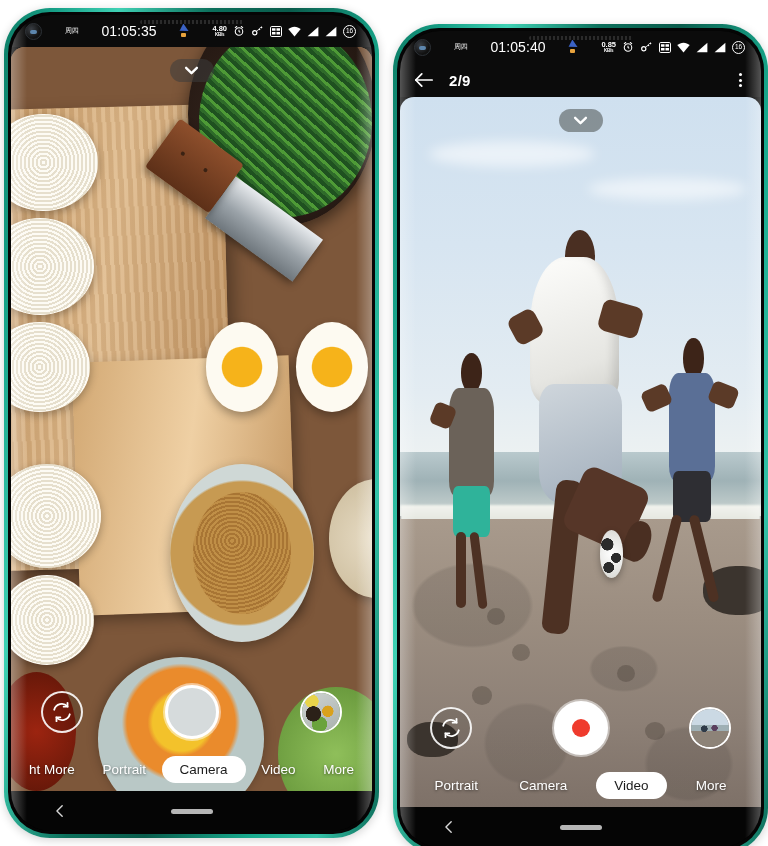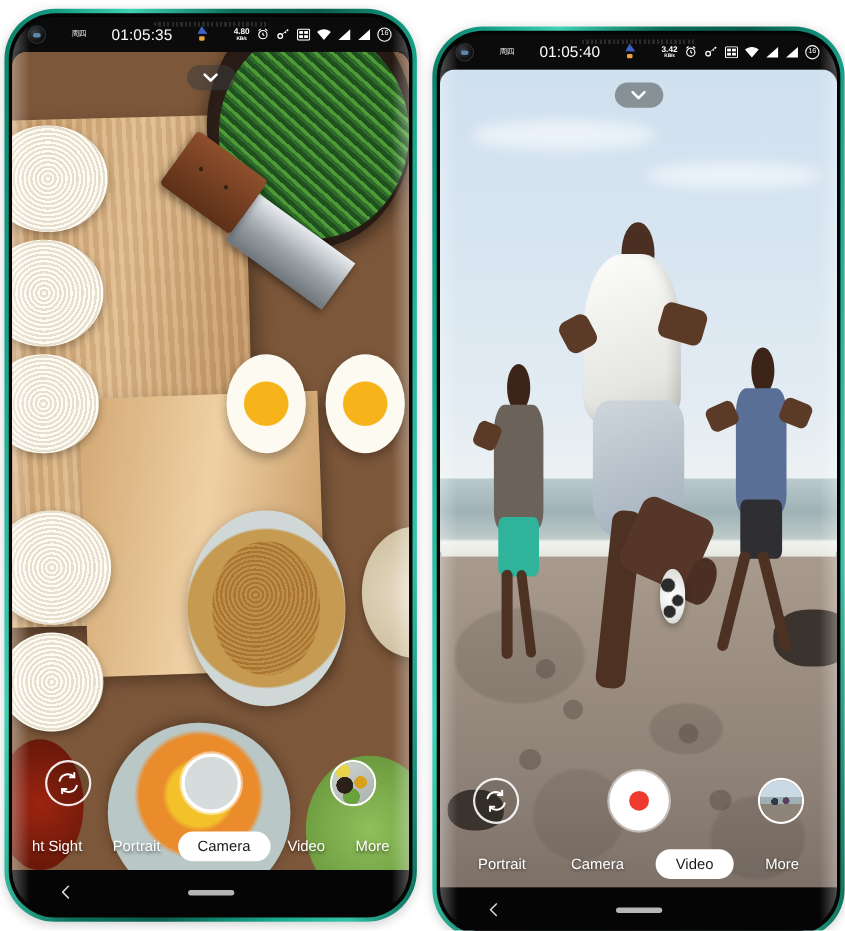--- a/index.html
+++ b/index.html
@@ -558,7 +558,7 @@
           </div>
           <div class="sb-right">
             <div class="netspeed">
-              <span class="n">3.42</span>
+              <span class="n">0.85</span>
               <span class="u">KB/s</span>
             </div>
             <svg class="ic" width="12" height="12" viewBox="0 0 24 24" fill="none" stroke="#fff" stroke-width="2.1">

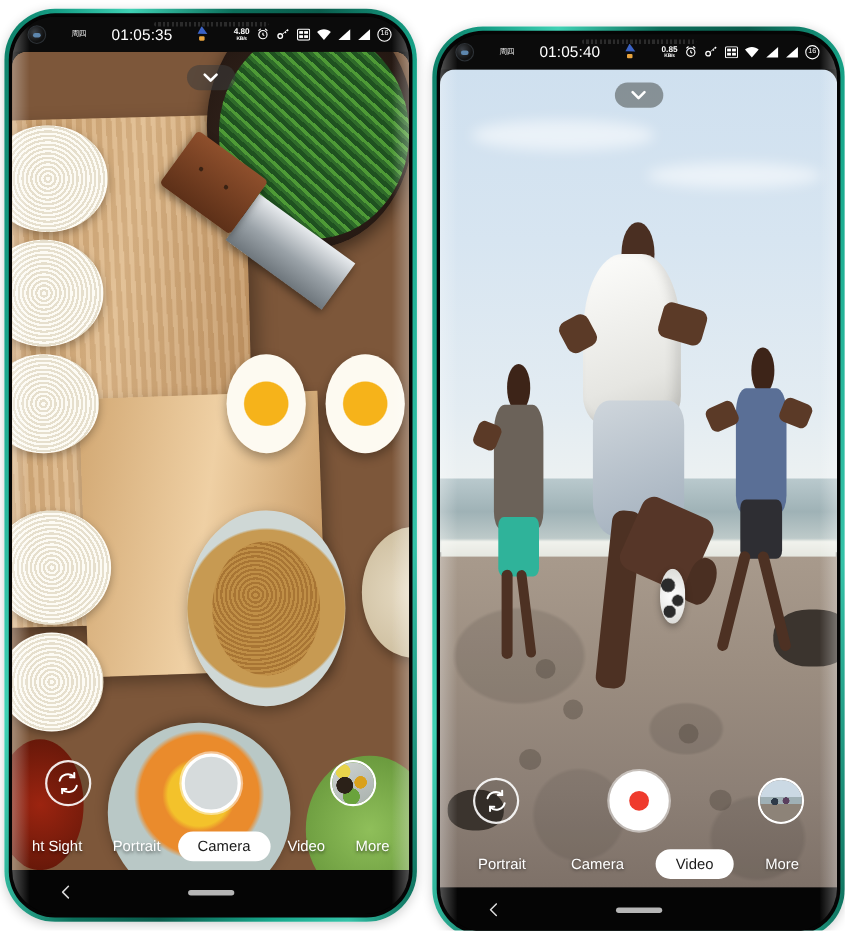--- a/index.html
+++ b/index.html
@@ -593,6 +593,19 @@
           </div>
         </div>
 
+        <div class="appbar">
+          <svg width="19" height="16" viewBox="0 0 22 18" fill="none" stroke="#fff" stroke-width="2" stroke-linecap="round" stroke-linejoin="round">
+            <path d="M21 9H2"></path>
+              <path d="M9 2 2 9l7 7"></path>
+          </svg>
+          <span class="appbar-title">2/9</span>
+          <span class="appbar-spacer"></span>
+          <span class="kebab">
+            <i></i>
+            <i></i>
+            <i></i>
+          </span>
+        </div>
 
         <div class="vf-wrap">
           <div class="viewfinder">

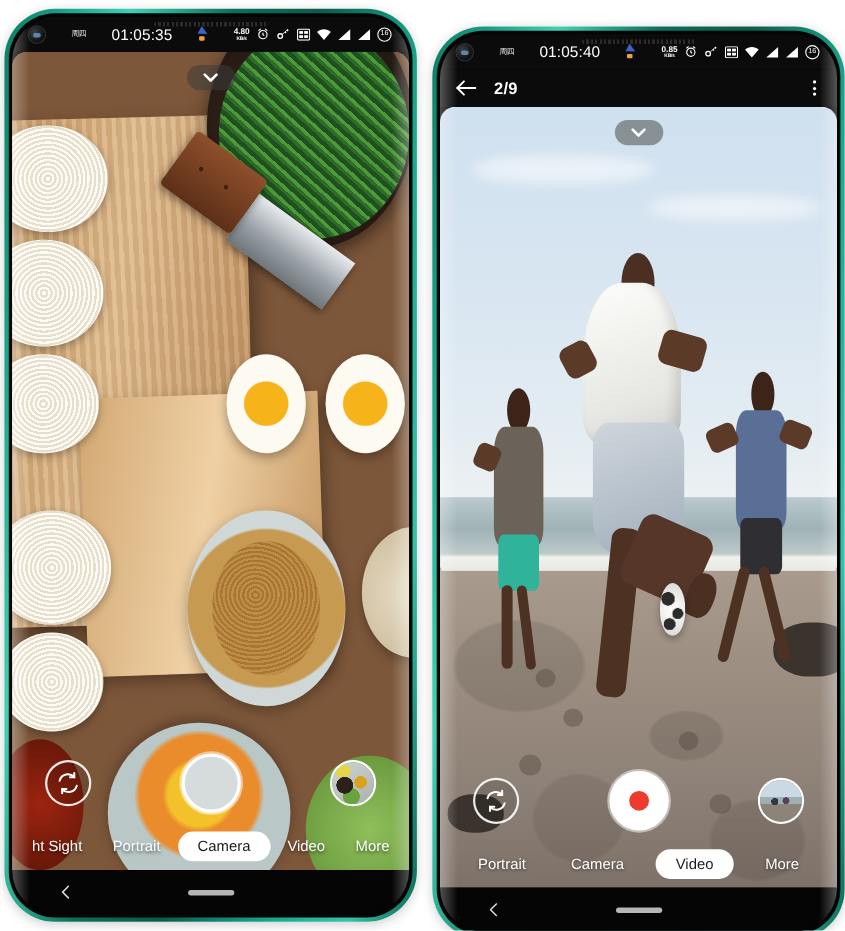--- a/index.html
+++ b/index.html
@@ -522,7 +522,7 @@
             </div>
 
             <div class="modebar five">
-              <span class="mode">ht Sight</span>
+              <span class="mode">ht More</span>
               <span class="mode">Portrait</span>
               <span class="mode active">Camera</span>
               <span class="mode">Video</span>

